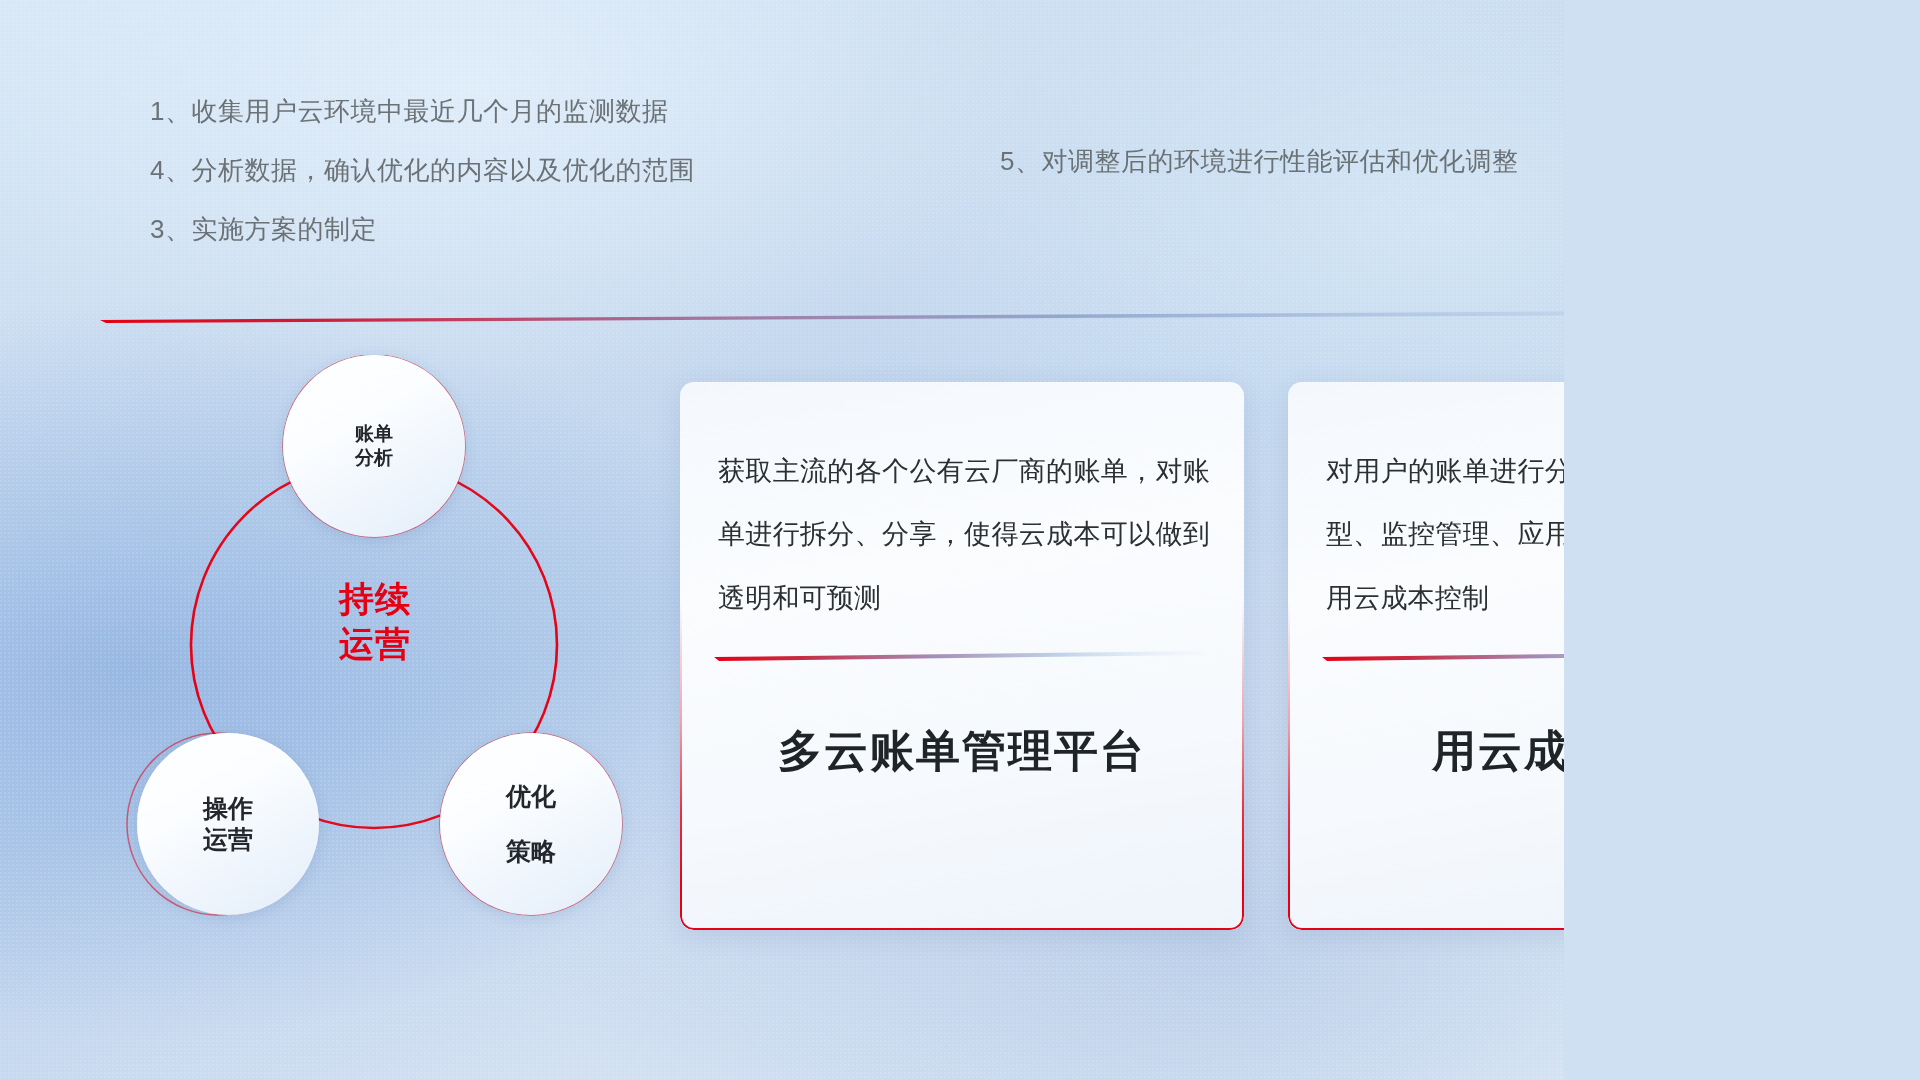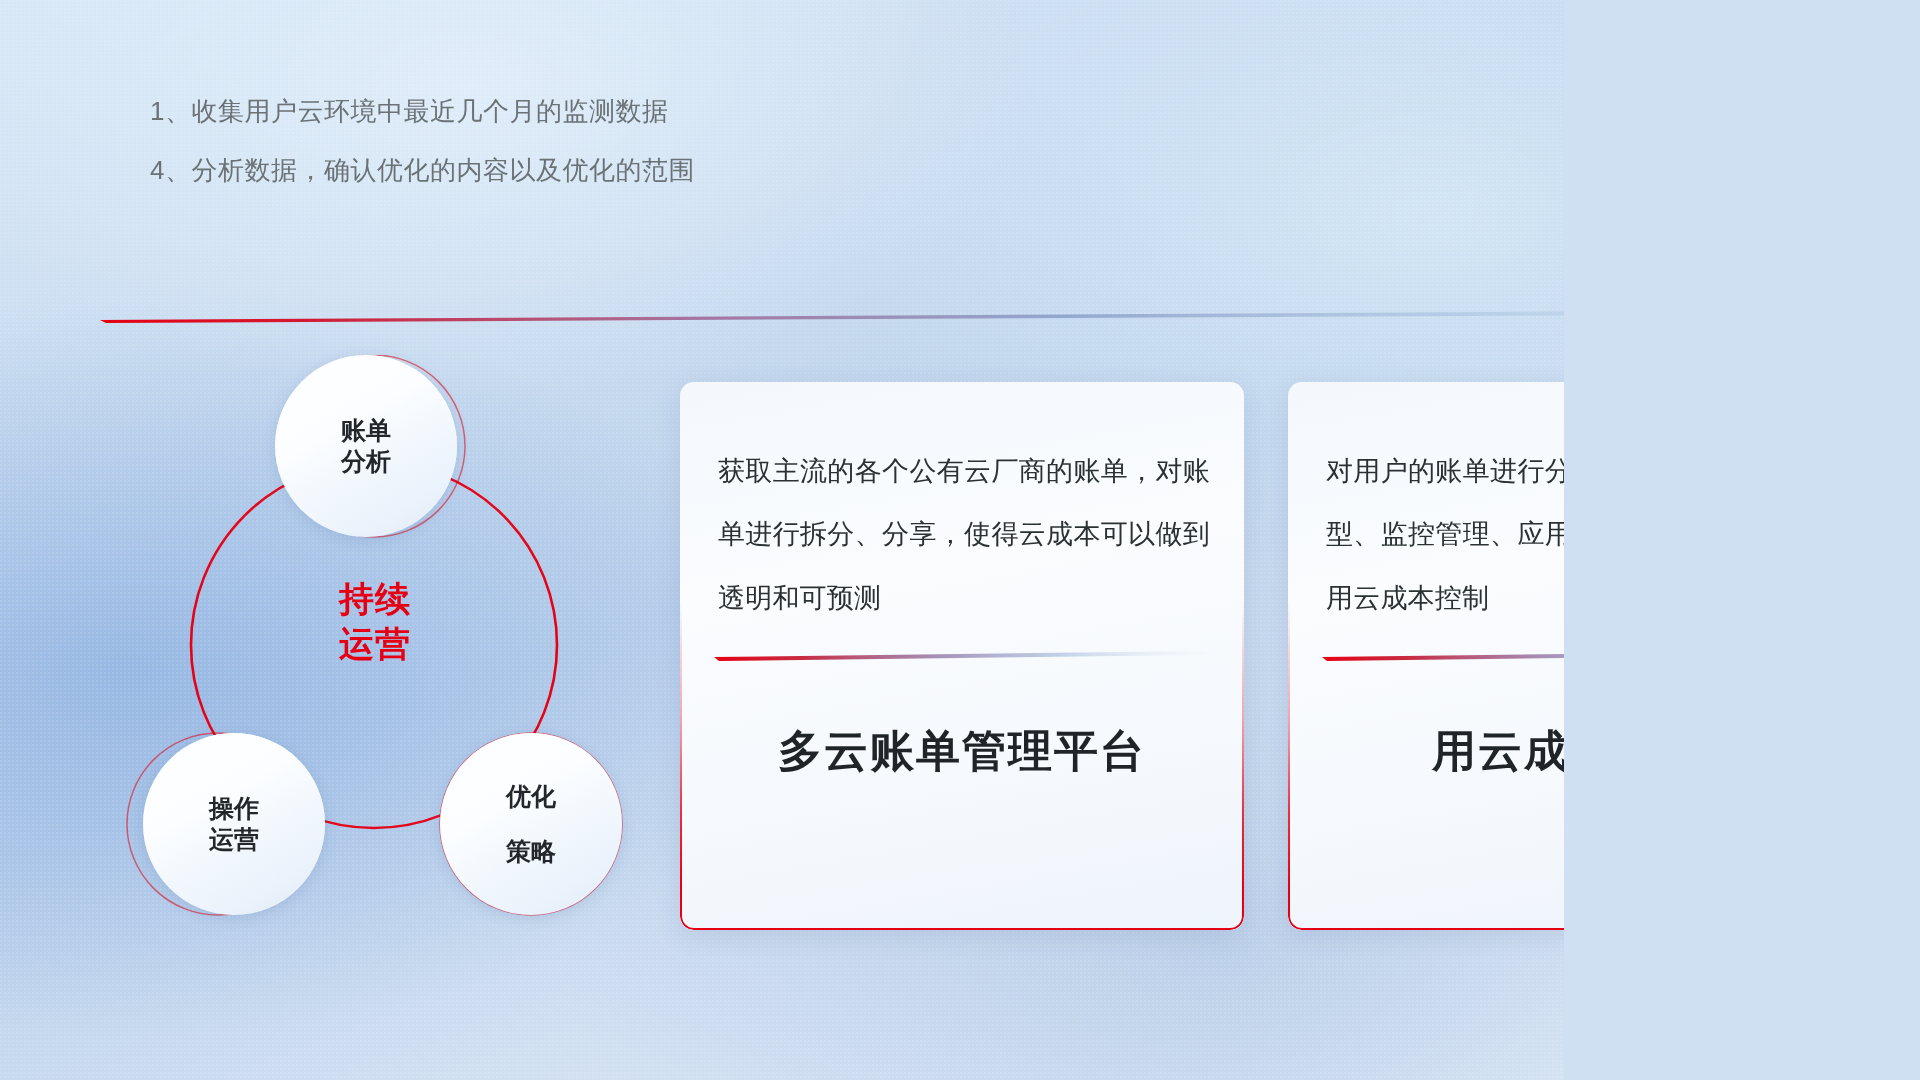--- a/index.html
+++ b/index.html
@@ -198,6 +198,7 @@
   </div>
 
   <div class="list-col" id="list-right">
+    <div class="list-item">5、对调整后的环境进行性能评估和优化调整</div>
   </div>
 
   <svg id="top-divider" viewBox="0 0 1745 16" preserveAspectRatio="none">

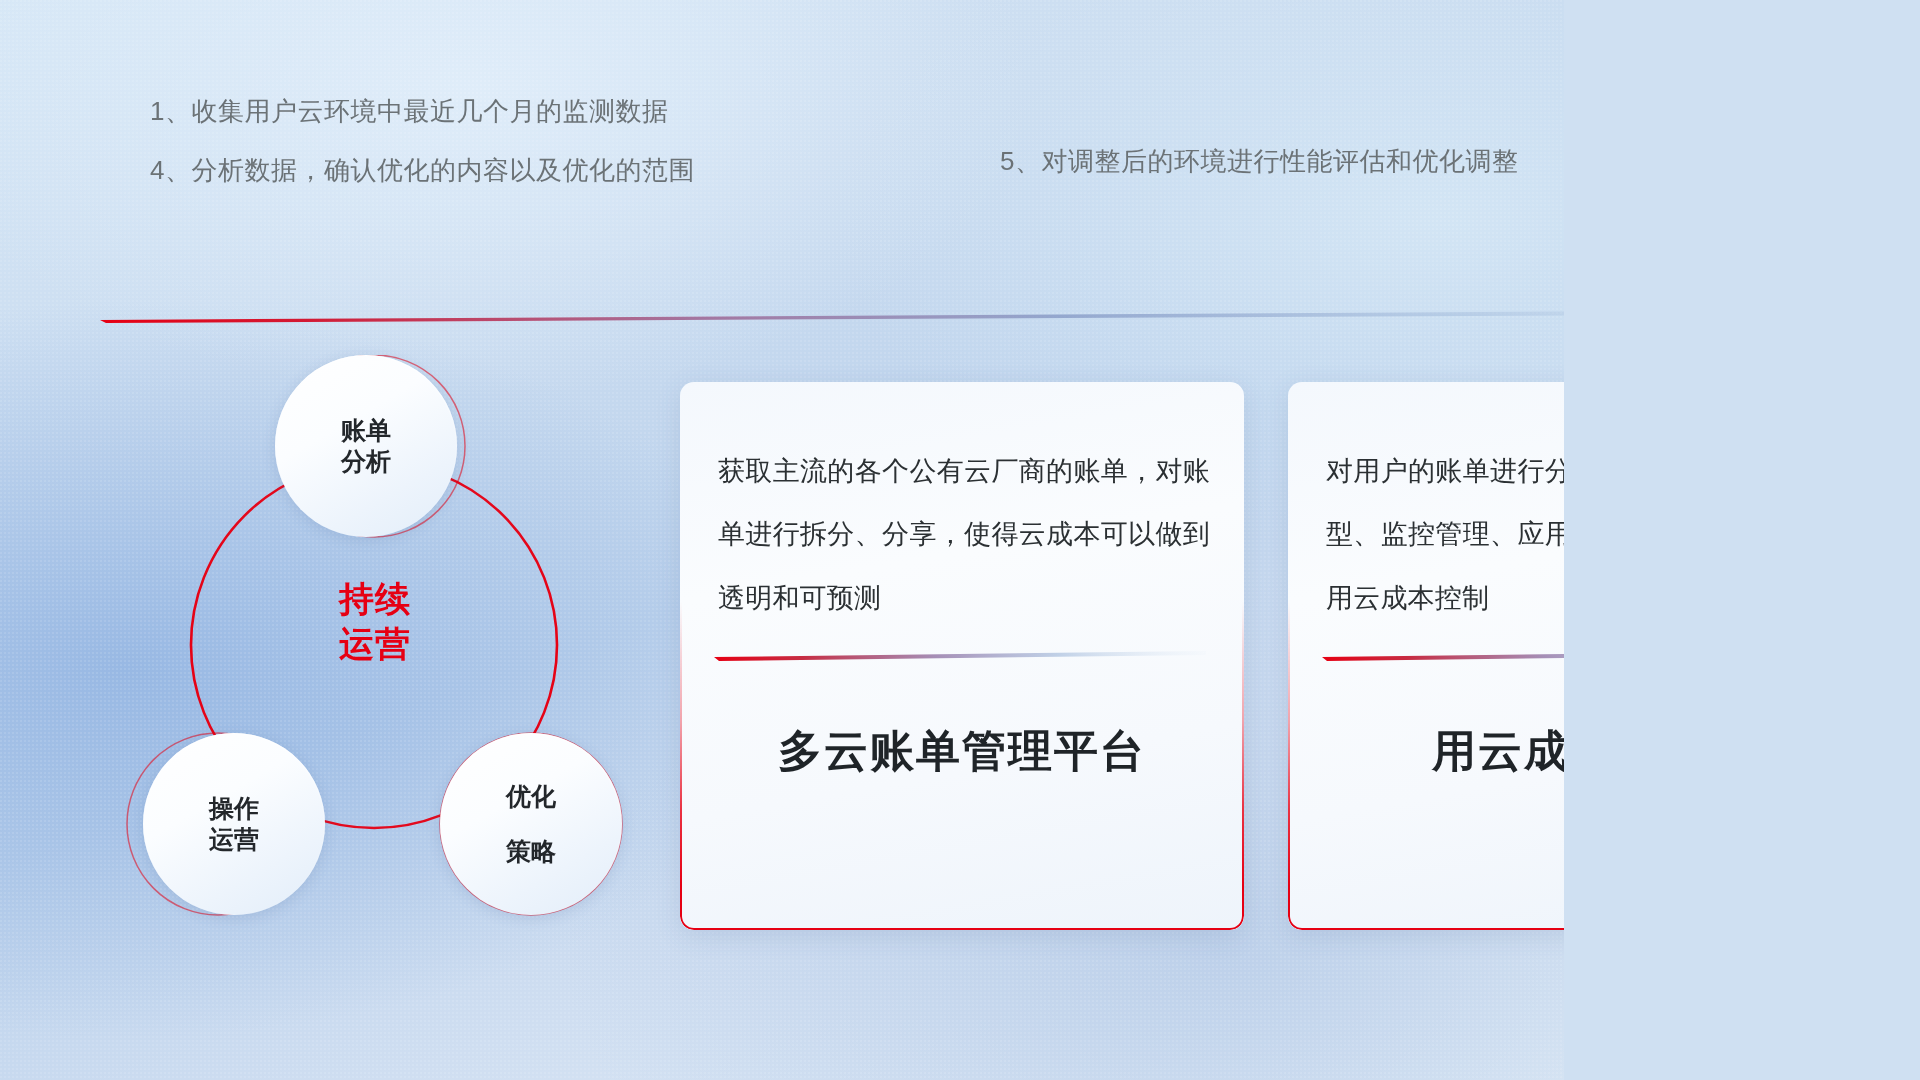--- a/index.html
+++ b/index.html
@@ -195,6 +195,7 @@
   <div class="list-col" id="list-left">
     <div class="list-item">1、收集用户云环境中最近几个月的监测数据</div>
     <div class="list-item">4、分析数据，确认优化的内容以及优化的范围</div>
+    <div class="list-item">3、实施方案的制定</div>
   </div>
 
   <div class="list-col" id="list-right">

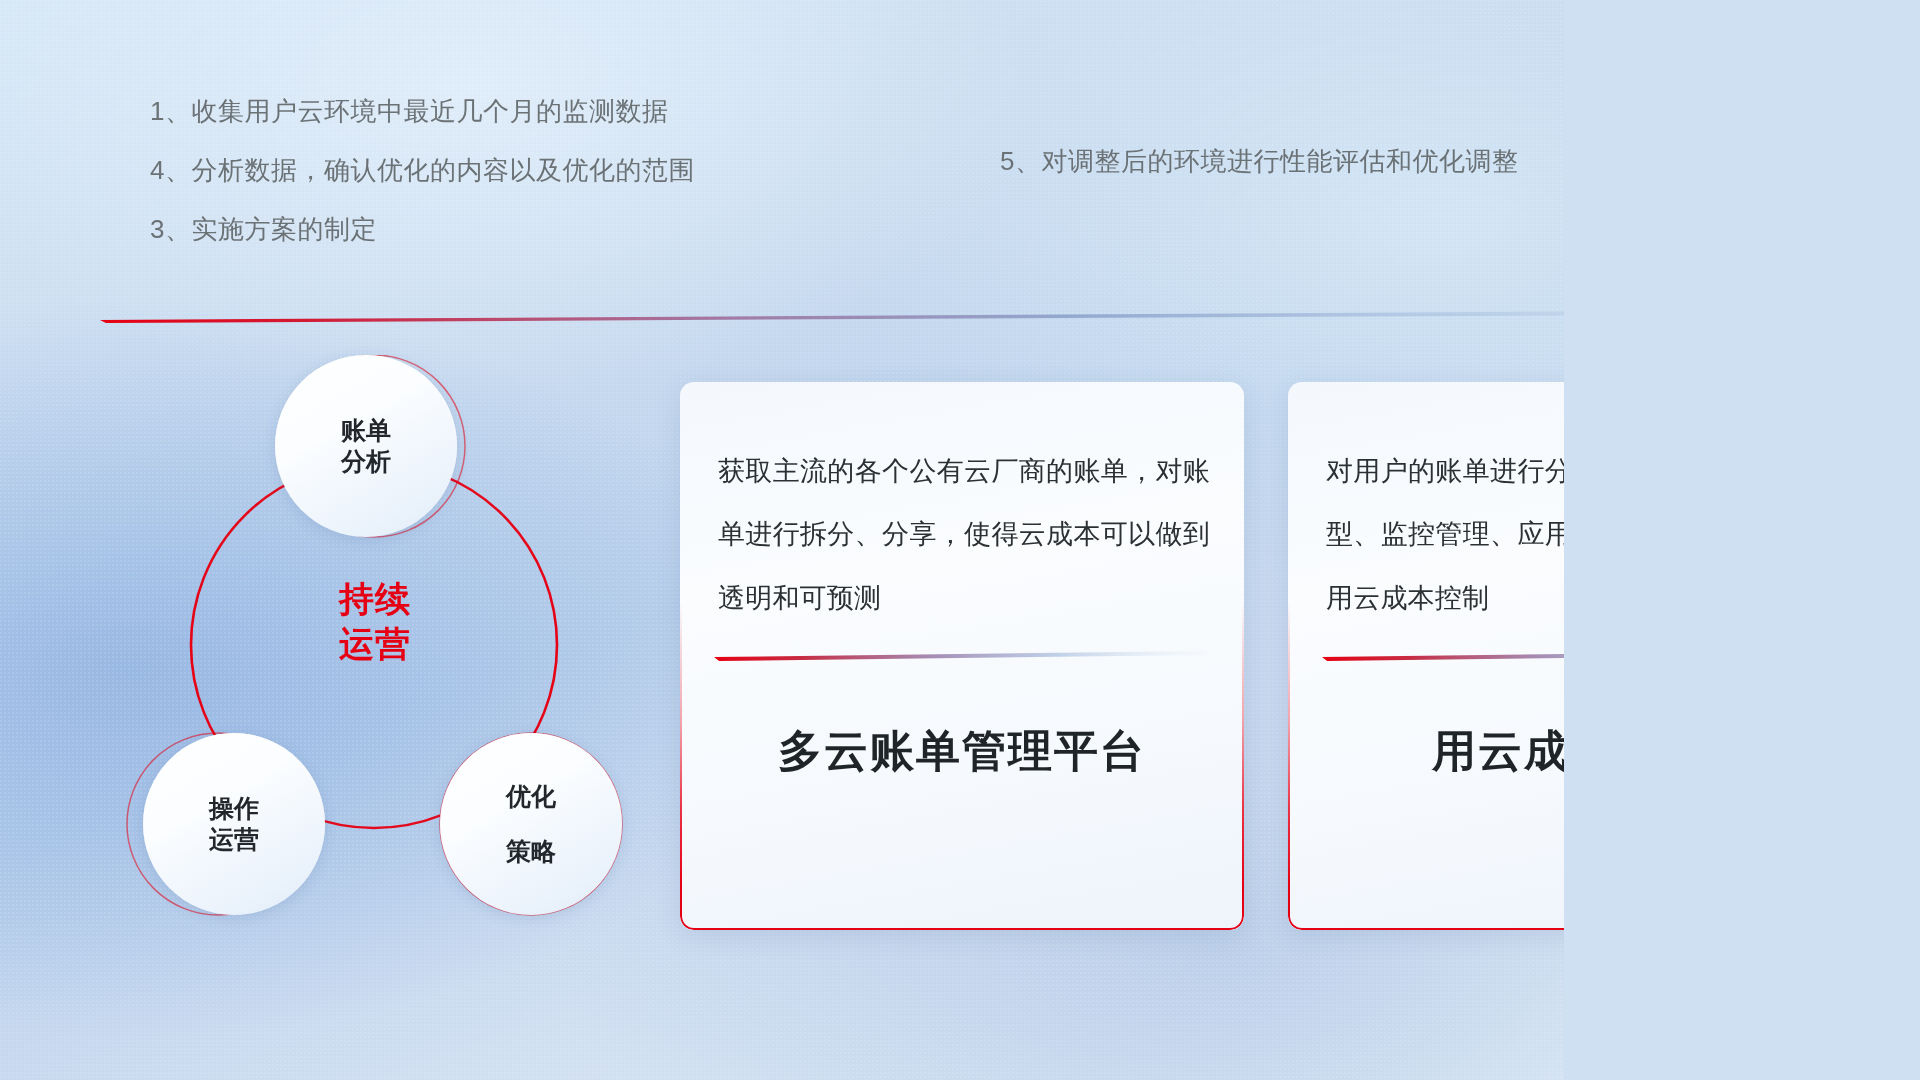--- a/index.html
+++ b/index.html
@@ -91,9 +91,9 @@
     z-index: 3;
   }
   #bubble-top {
-    left: 180px; top: 0px;
+    left: 188px; top: 0px;
     width: 182px; height: 182px;
-    font-size: 25px;
+    font-size: 19px;
   }
   #bubble-bl {
     left: 48px; top: 378px;

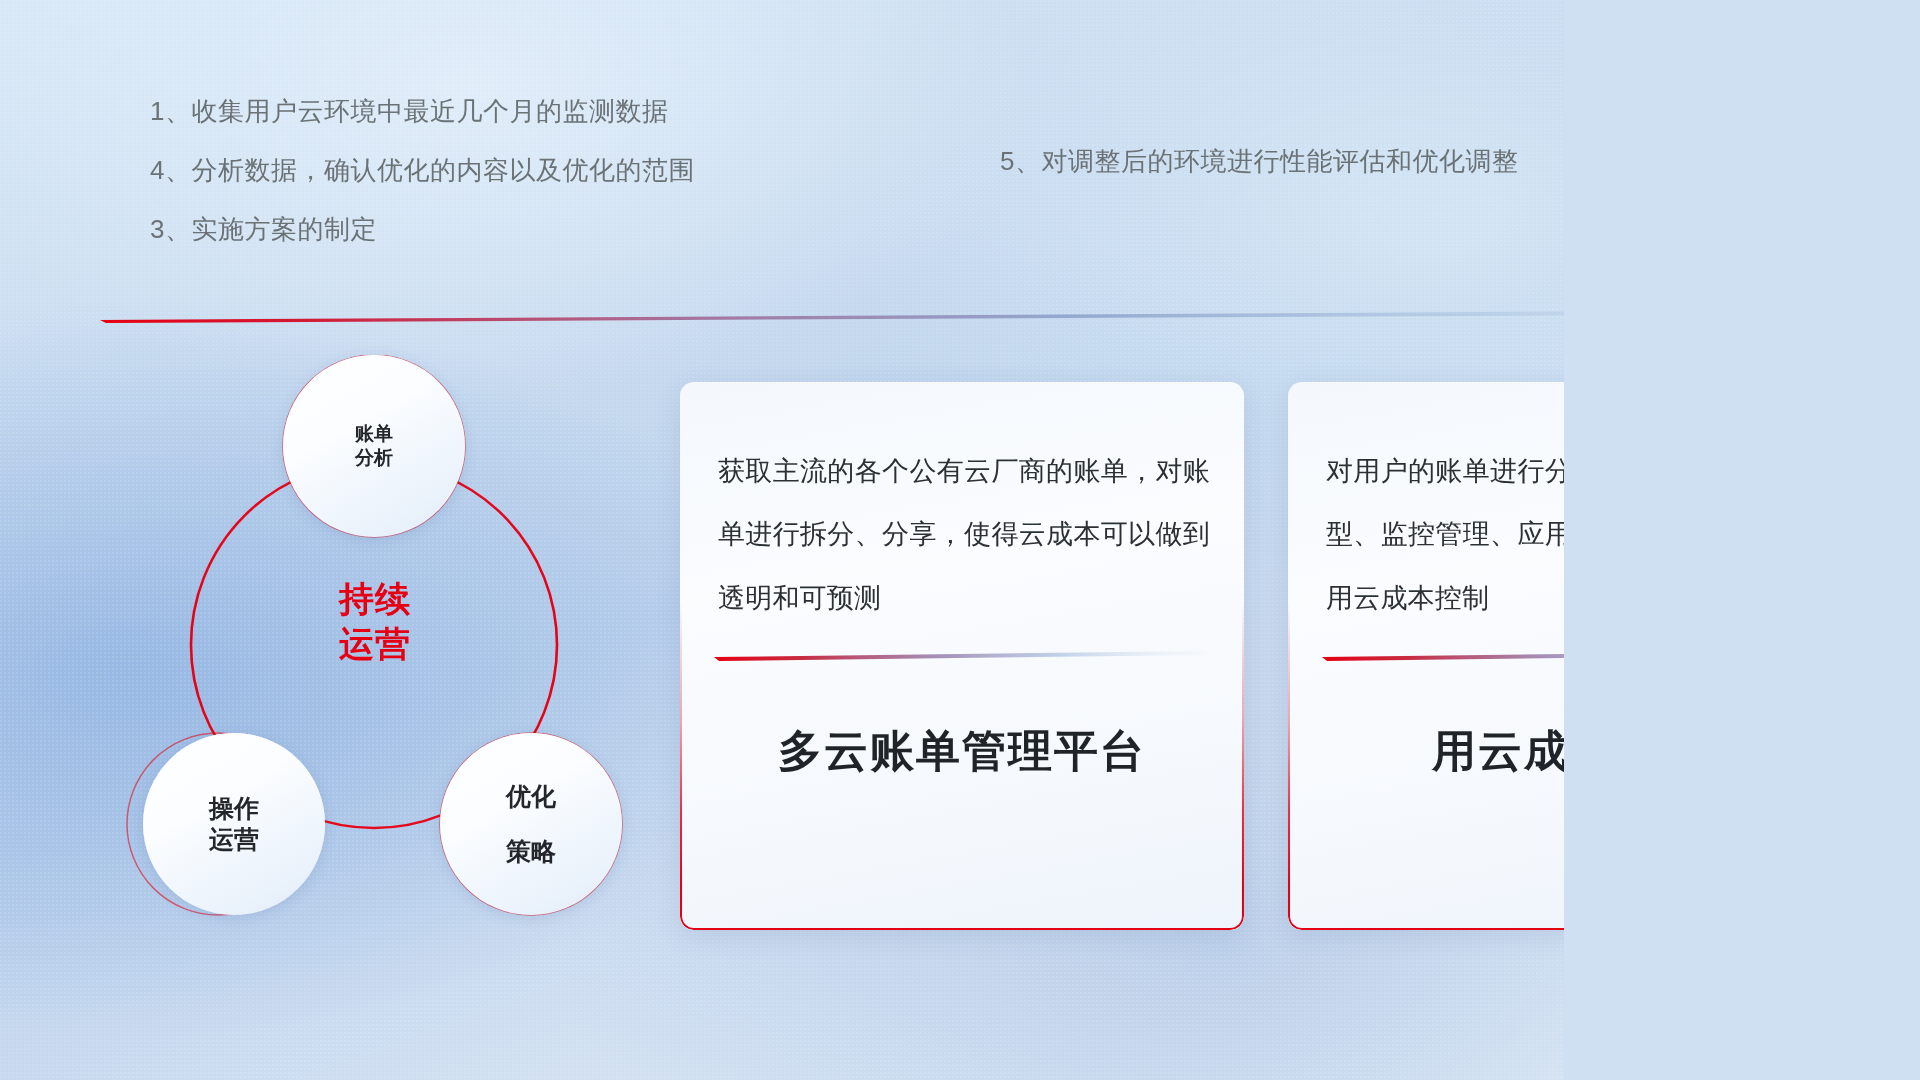--- a/index.html
+++ b/index.html
@@ -96,7 +96,7 @@
     font-size: 19px;
   }
   #bubble-bl {
-    left: 48px; top: 378px;
+    left: 42px; top: 378px;
     width: 182px; height: 182px;
     font-size: 25px;
   }

